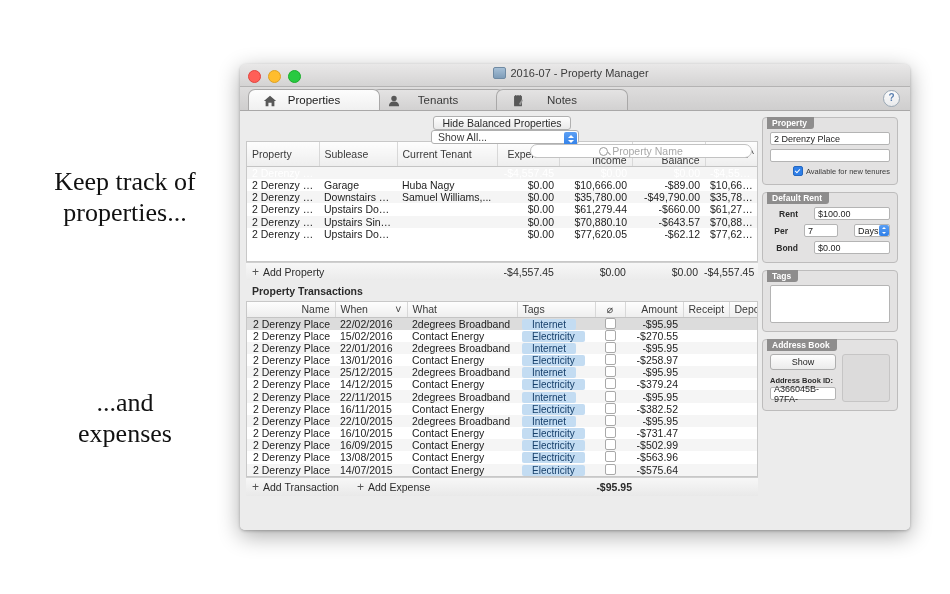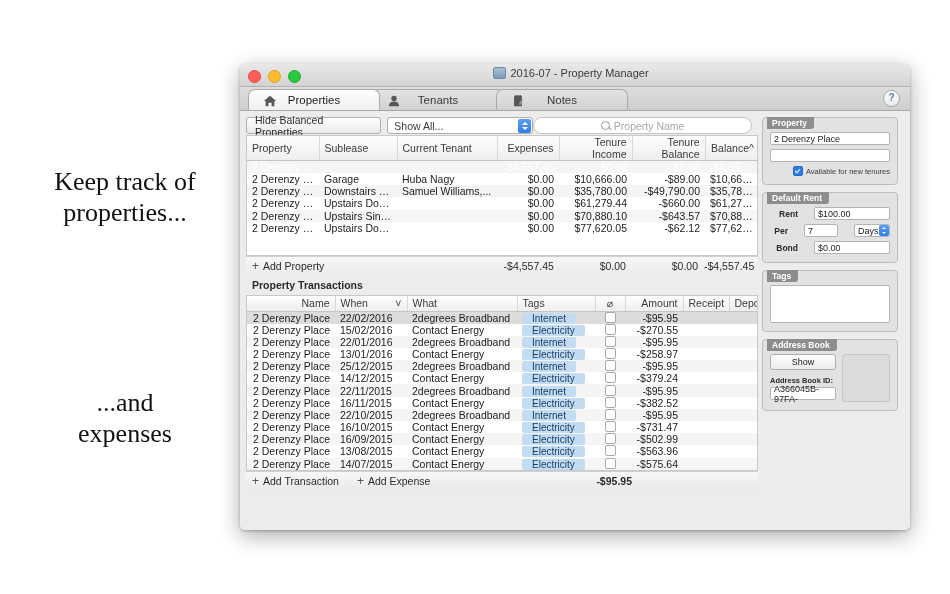--- a/index.html
+++ b/index.html
@@ -87,7 +87,7 @@
   .right{width:146px;padding:6px 6px 0 4px;box-sizing:border-box;}
 
   
-  .toolbar{display:flex;align-items:flex-end;height:18px;margin-bottom:1px;}
+  .toolbar{display:flex;align-items:center;height:18px;margin-bottom:7px;flex-direction:column;}
   .btn{
     height:17px;padding:0 8px;font-size:10.5px;color:#2b2b2b;
     background:linear-gradient(#fefefe,#eaeaea);

